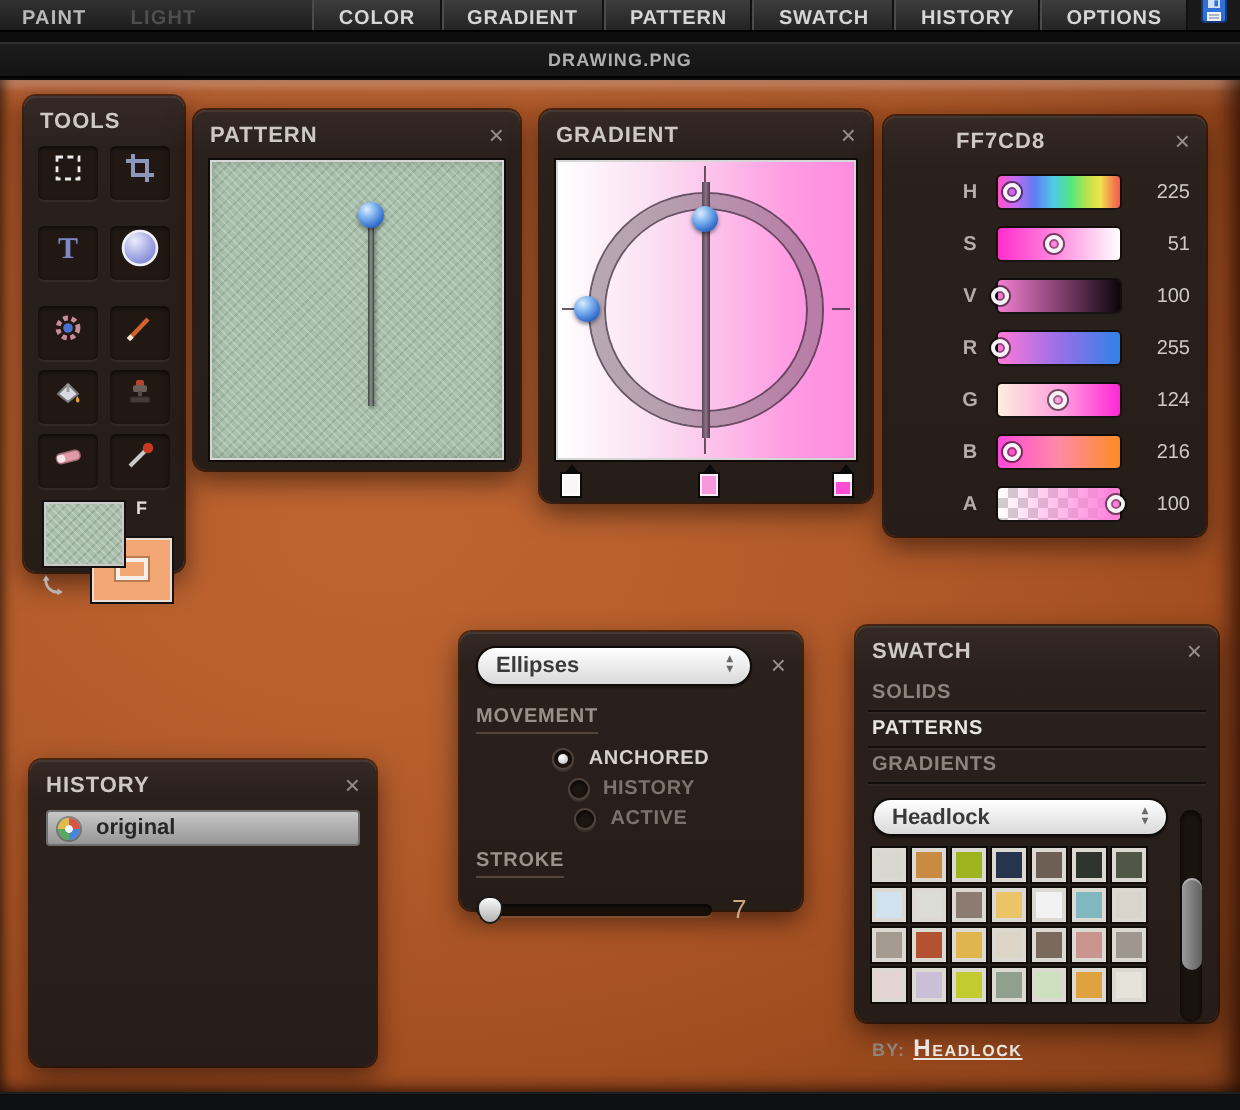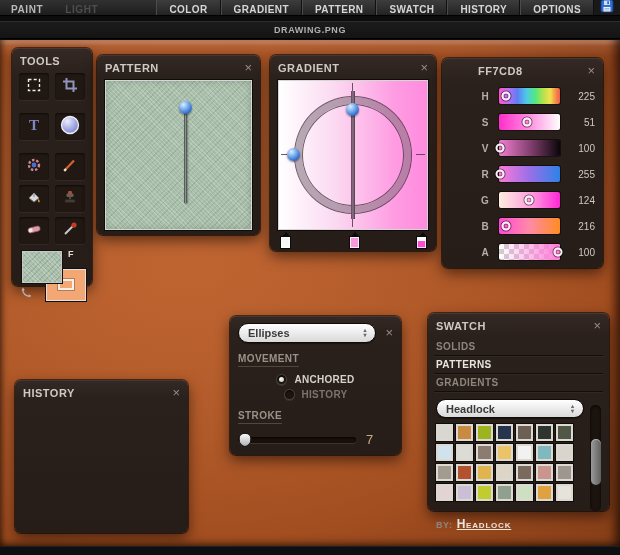--- a/index.html
+++ b/index.html
@@ -542,6 +542,12 @@
     <span class="panel-title">HISTORY</span>
     <span class="panel-close">×</span>
   </div>
+  <div id="history-list">
+      <div class="history-item">
+        <span class="pinwheel"></span>
+        <span>original</span>
+      </div>
+    </div>
 </div>
 
 <div class="bottombar"></div>

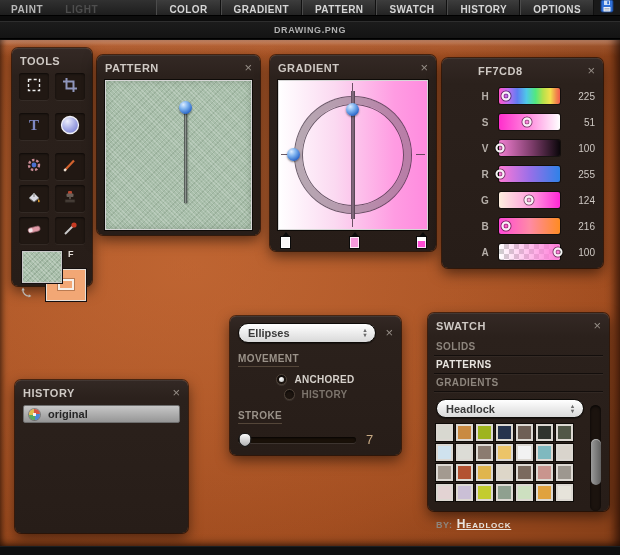--- a/index.html
+++ b/index.html
@@ -467,6 +467,10 @@
       <div class="radio-row">
         <span class="radio-dot"></span>
         <span>HISTORY</span>
+      </div>
+      <div class="radio-row">
+        <span class="radio-dot"></span>
+        <span>ACTIVE</span>
       </div>
     </div>
   <span class="section-label">STROKE</span>

